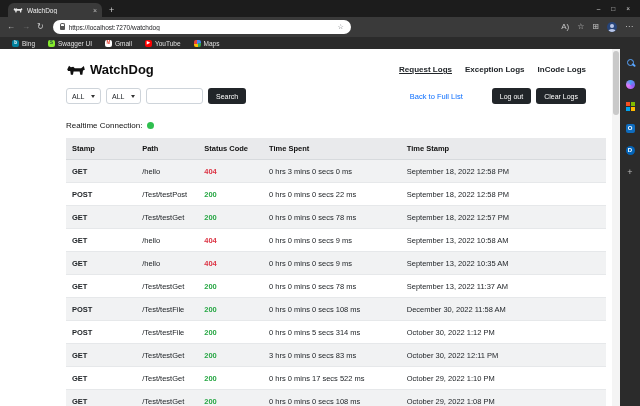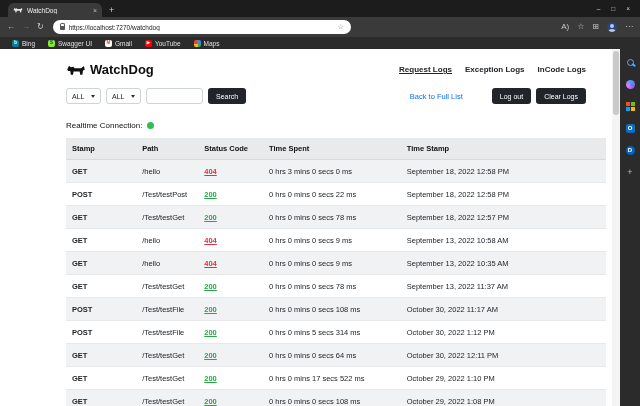--- a/index.html
+++ b/index.html
@@ -98,7 +98,7 @@
   td { font-size:7.5px; color:#212529; padding:6.5px 6px; border-bottom:1px solid #e6e8ea; }
   tbody tr:nth-child(odd) { background:#f1f2f3; }
   td.c-method { font-weight:bold; }
-  td.c-status { font-weight:bold;text-decoration:underline; }
+  td.c-status { font-weight:bold; }
 </style>
 </head>
 <body>

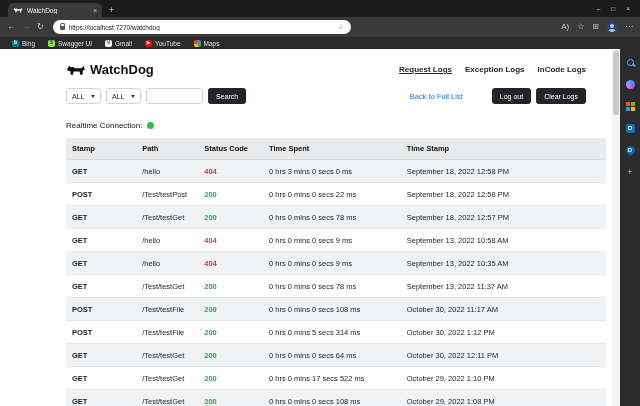--- a/index.html
+++ b/index.html
@@ -270,7 +270,7 @@
     <td class="c-path">/Test/testFile</td>
     <td class="c-status" style="color: rgb(40, 167, 69);">200</td>
     <td class="c-spent">0 hrs 0 mins 0 secs 108 ms</td>
-    <td class="c-stamp">October 30, 2022 11:17 AM</td>
+    <td class="c-stamp">December 30, 2022 11:58 AM</td>
   </tr>
               <tr>
     <td class="c-method">POST</td>

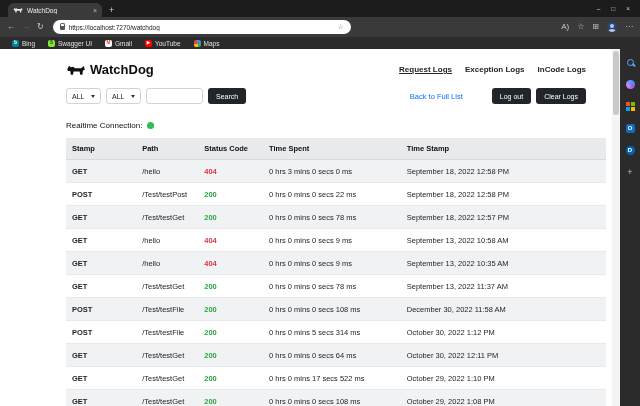--- a/index.html
+++ b/index.html
@@ -283,7 +283,7 @@
     <td class="c-method">GET</td>
     <td class="c-path">/Test/testGet</td>
     <td class="c-status" style="color: rgb(40, 167, 69);">200</td>
-    <td class="c-spent">0 hrs 0 mins 0 secs 64 ms</td>
+    <td class="c-spent">3 hrs 0 mins 0 secs 83 ms</td>
     <td class="c-stamp">October 30, 2022 12:11 PM</td>
   </tr>
               <tr>

